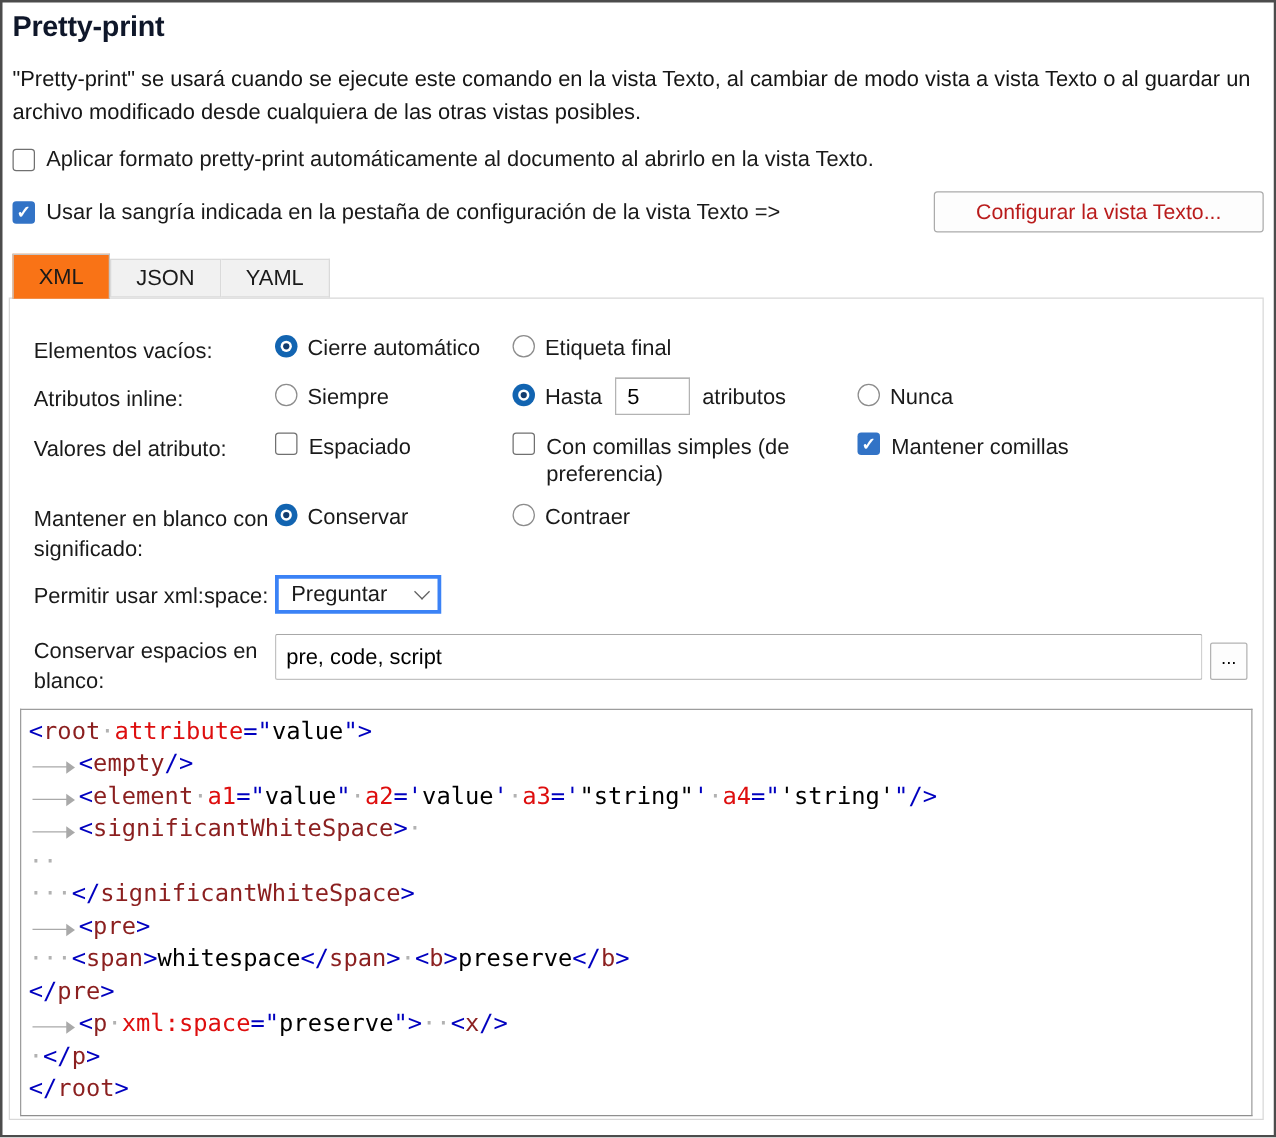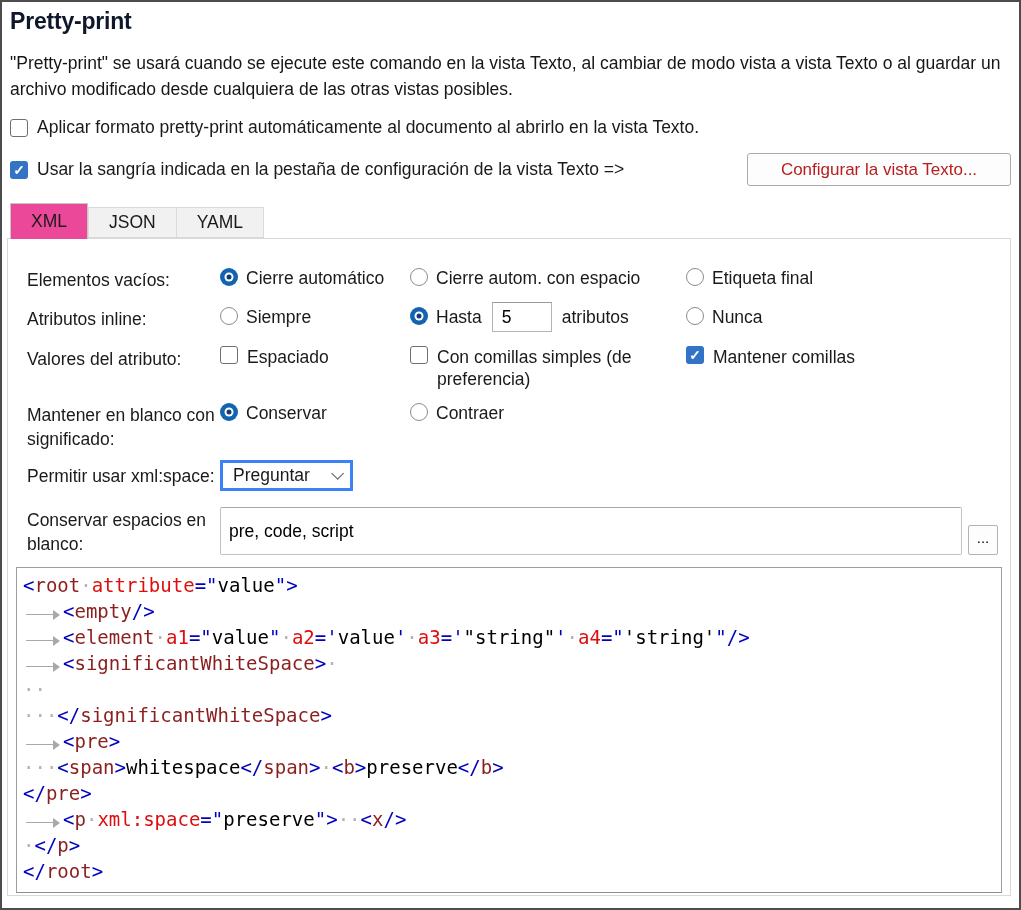--- a/index.html
+++ b/index.html
@@ -47,7 +47,7 @@
   }
   .tab.first-inactive { border-left:1px solid #dadada; }
   .tab.active {
-    height:36px; background:#ec4899; border:1px solid #c6c6c6; border-bottom:none;
+    height:36px; background:#f97316; border:1px solid #c6c6c6; border-bottom:none;
     margin-bottom:-1px; position:relative; z-index:3;
   }
 

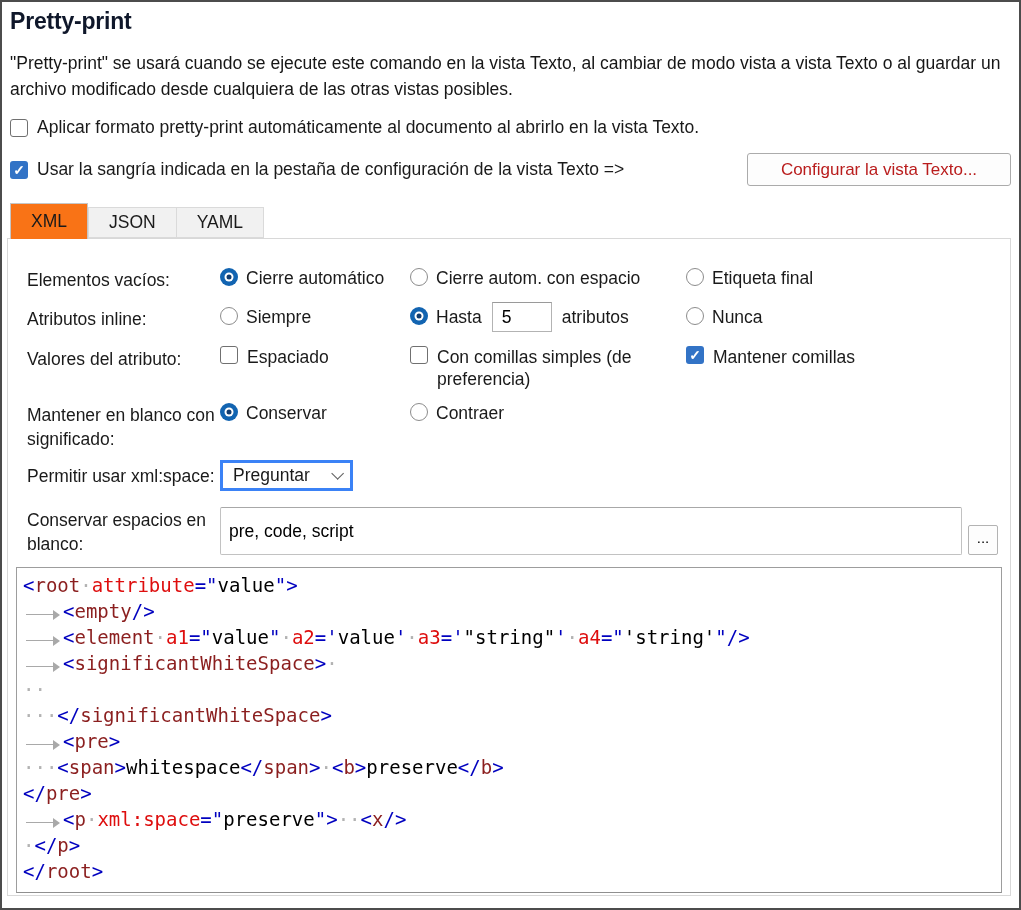--- a/index.html
+++ b/index.html
@@ -166,10 +166,6 @@
         <span class="radio sel"></span>
         <span class="optlabel">Cierre automático</span>
       </div>
-      <div class="col-b opt">
-        <span class="radio"></span>
-        <span class="optlabel">Cierre autom. con espacio</span>
-      </div>
       <div class="col-c opt">
         <span class="radio"></span>
         <span class="optlabel">Etiqueta final</span>

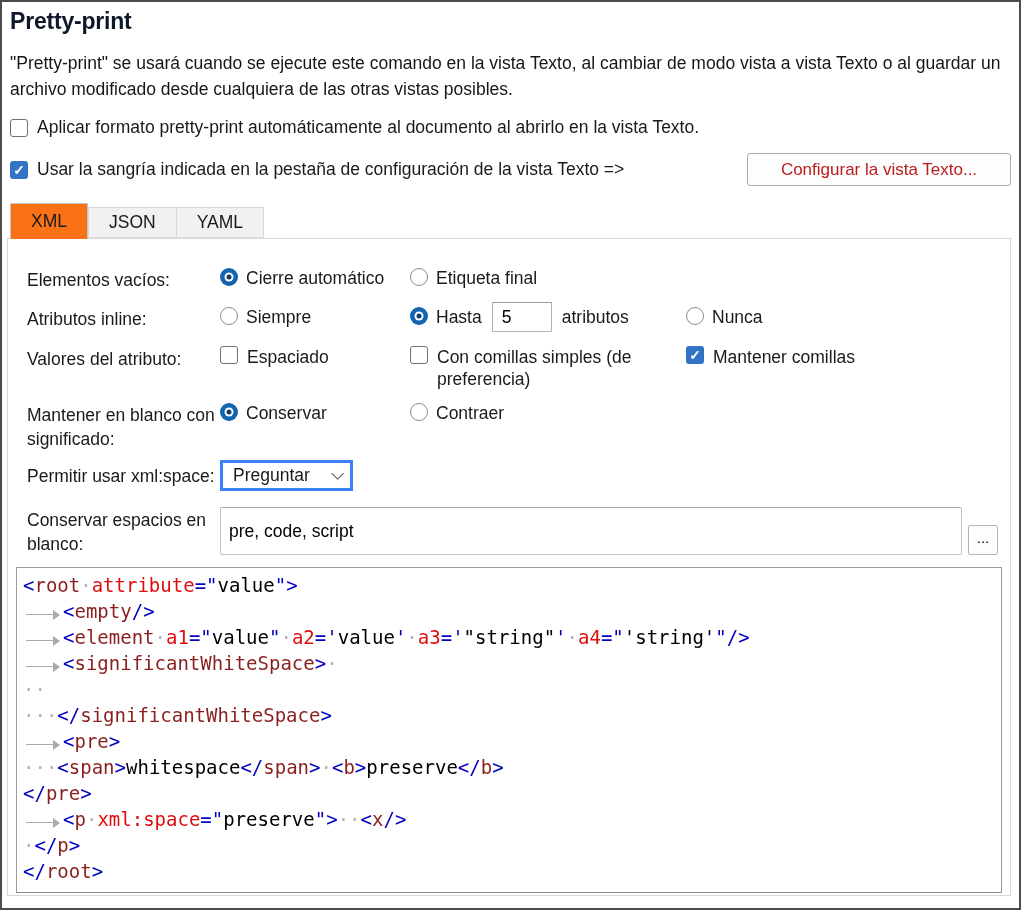--- a/index.html
+++ b/index.html
@@ -95,7 +95,7 @@
 
   .ws-row-input { display:flex; align-items:flex-end; flex:1; padding-right:12px; }
   .text-input {
-    flex:1; height:48px; border:1px solid #c2c2c2; border-top-color:#a8a8a8; border-radius:2px;
+    flex:1; height:37px; border:1px solid #c2c2c2; border-top-color:#a8a8a8; border-radius:2px;
     font-family:inherit; font-size:17.5px; padding:0 8px; margin-right:6px;
   }
   .browse-btn {

